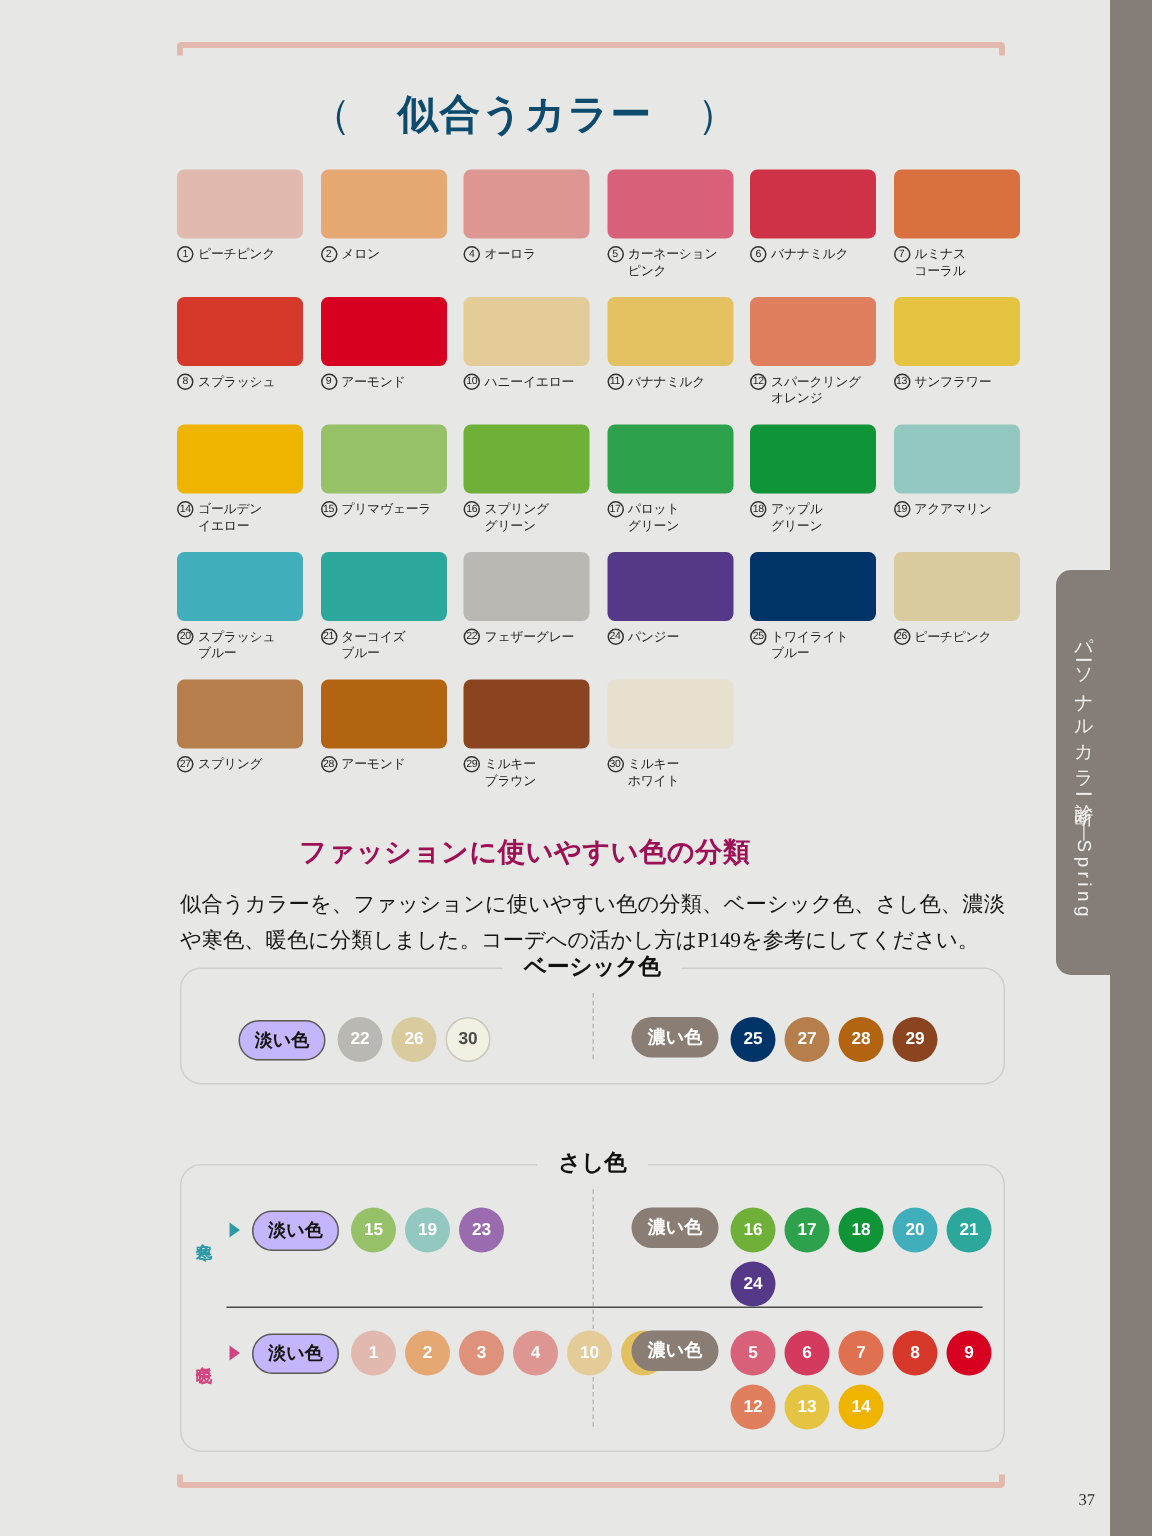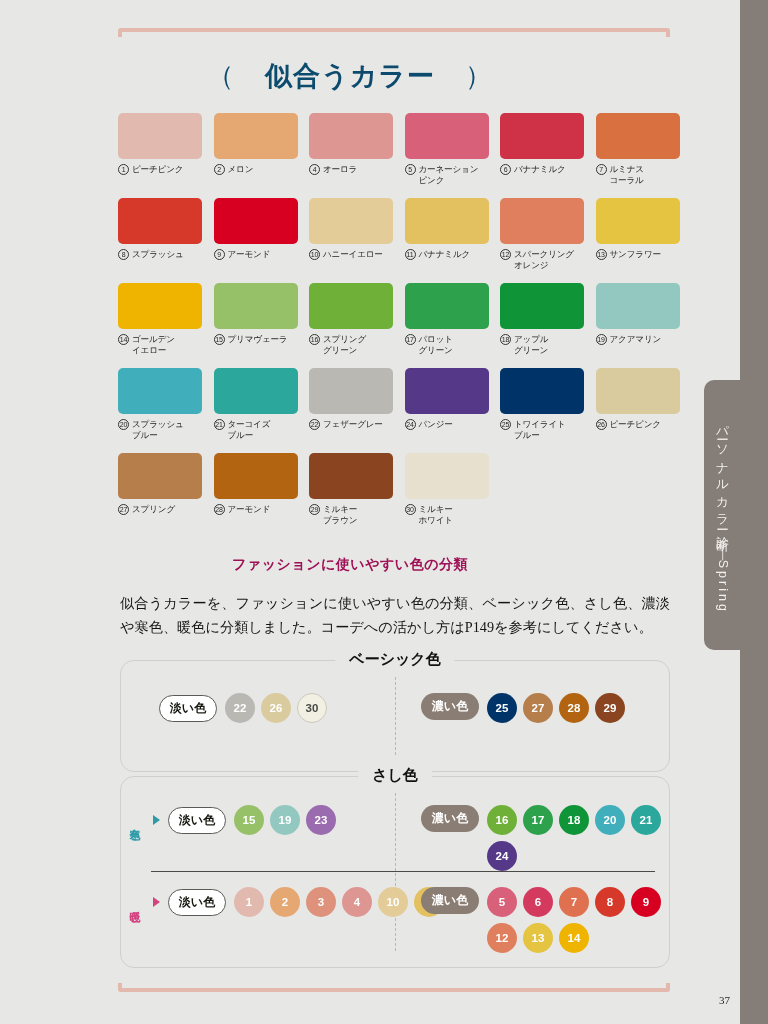--- a/index.html
+++ b/index.html
@@ -79,7 +79,7 @@
     position: absolute; top: 556px; left: 0; width: 700px;
     text-align: center;
     font-family: "Liberation Serif", "DejaVu Serif", serif;
-    font-weight: 700; font-size: 14px; color: #9e1055;
+    font-weight: 700; font-size: 18px; color: #9e1055;
     letter-spacing: 0.5px;
   }
   .section-body {

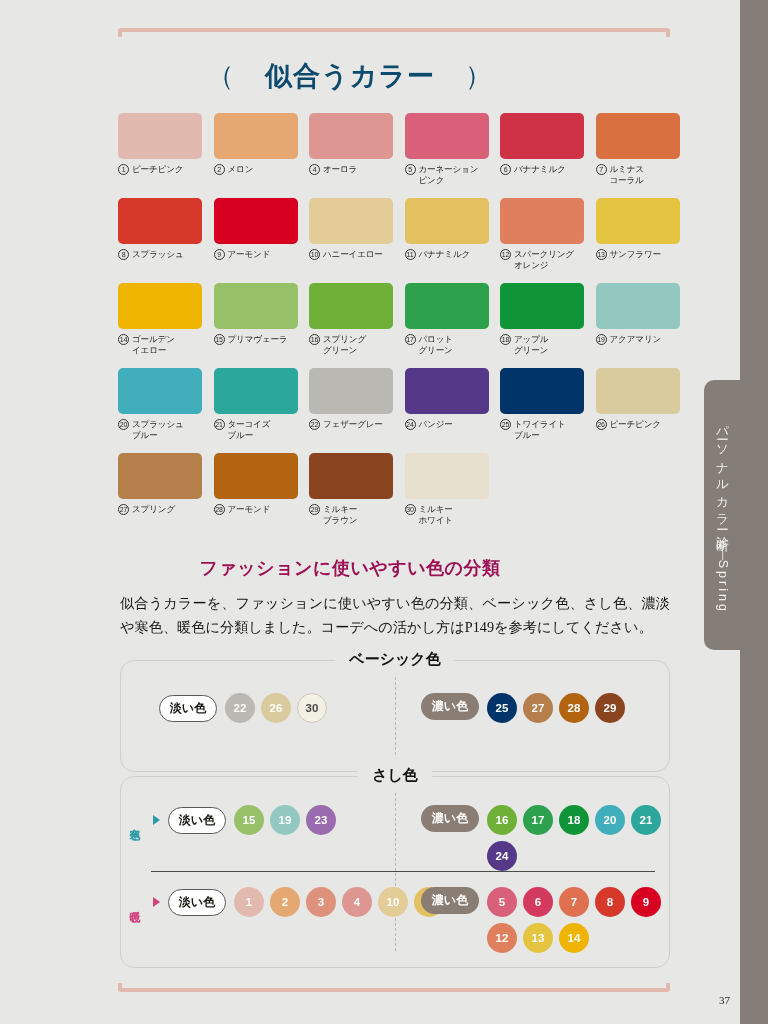--- a/index.html
+++ b/index.html
@@ -397,7 +397,7 @@
   <div class="section-body">似合うカラーを、ファッションに使いやすい色の分類、ベーシック色、さし色、濃淡や寒色、暖色に分類しました。コーデへの活かし方はP149を参考にしてください。</div>
 
   <div id="groups-host">
-      <div class="group-box" style="top: 660px; height: 112px;">
+      <div class="group-box" style="top: 645px; height: 78px;">
         <div class="group-title">ベーシック色</div>
         <div class="vdash"></div>
         <div style="display: flex; align-items: center; gap: 8px; position: absolute; left: 38px; top: 32px;">

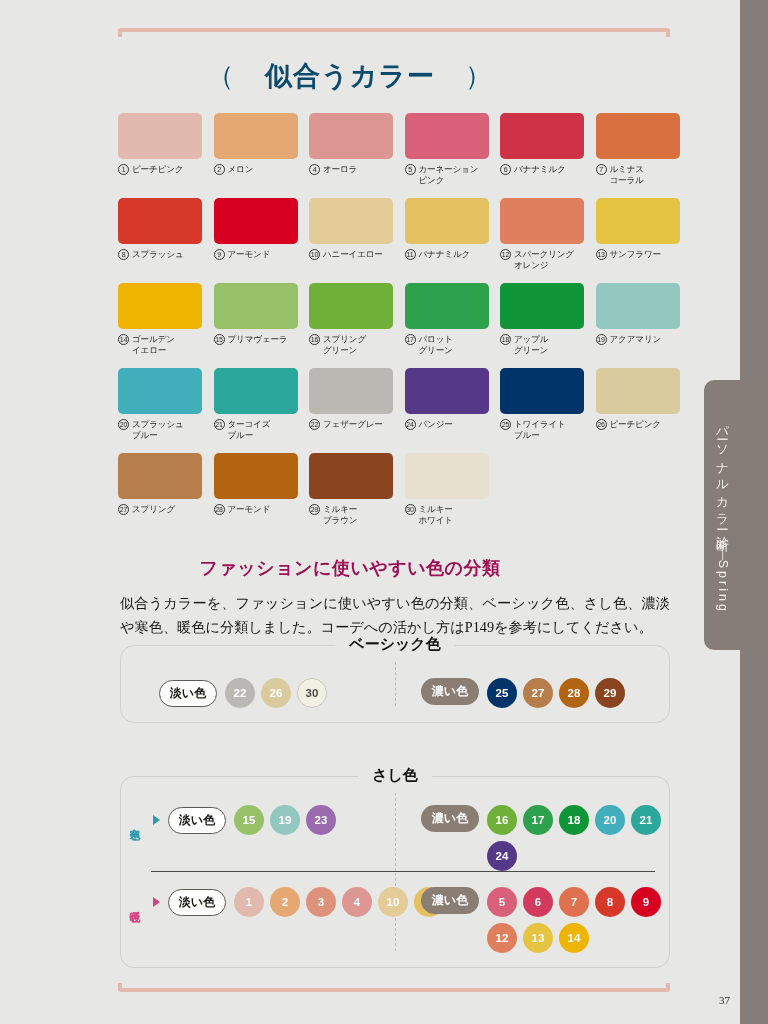--- a/index.html
+++ b/index.html
@@ -117,7 +117,7 @@
     font-family: "Liberation Sans", "DejaVu Sans", sans-serif;
     flex: 0 0 auto;
   }
-  .pill.light { background: #ffffff; border: 1.4px solid #5a5a56; color: #16160f; text-align: center; }
+  .pill.light { background: #c4b5fd; border: 1.4px solid #5a5a56; color: #16160f; text-align: center; }
   .pill.dark  { background: #8a7d73; border: none; color: #ffffff; }
 
   .dot {

